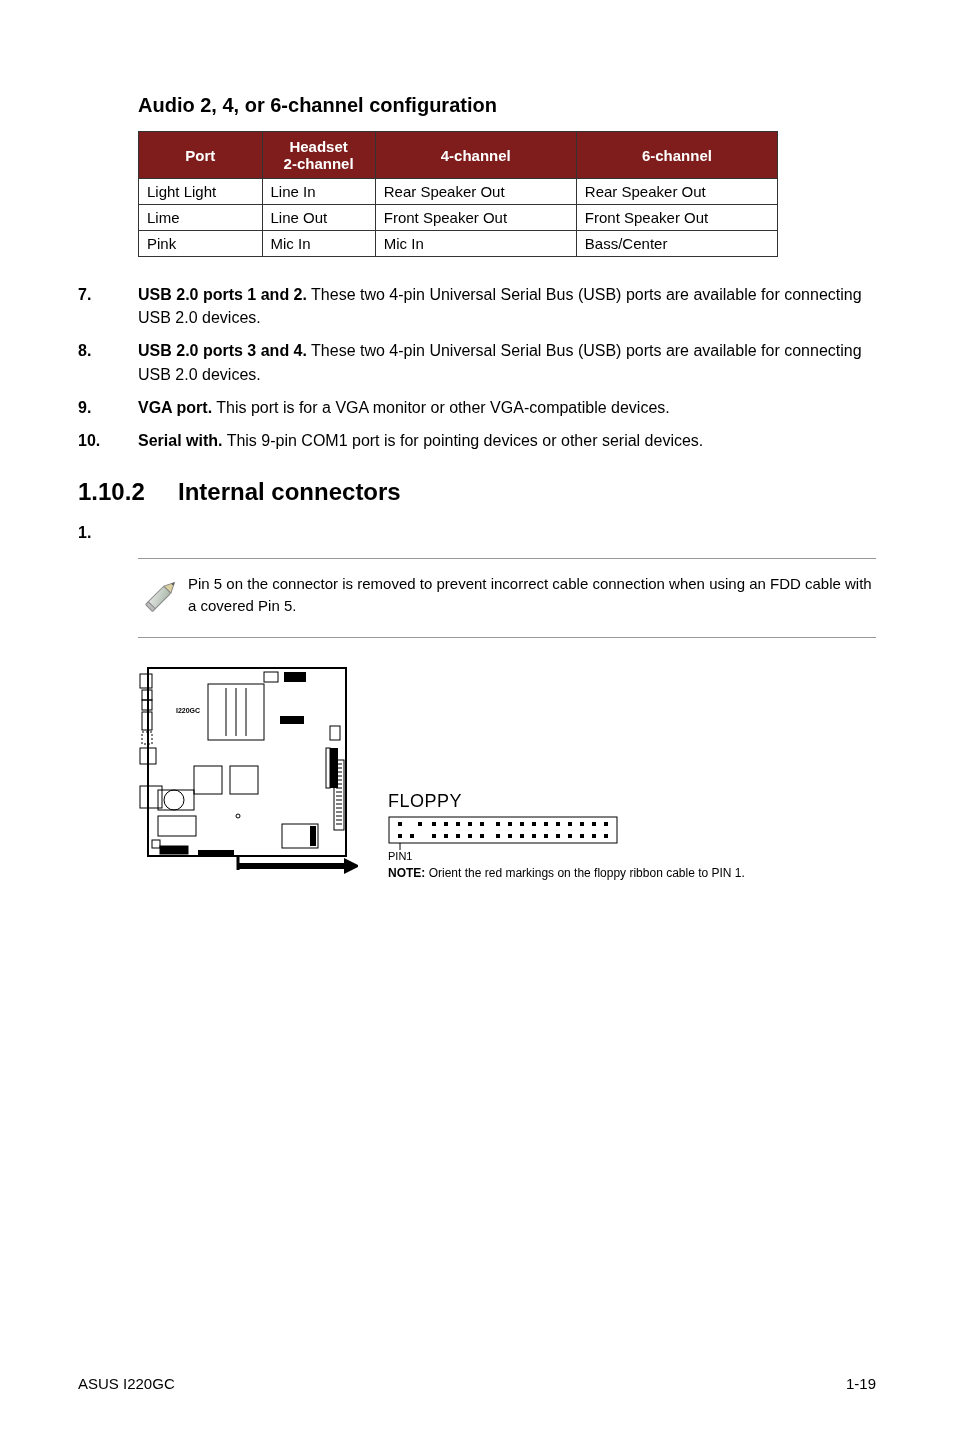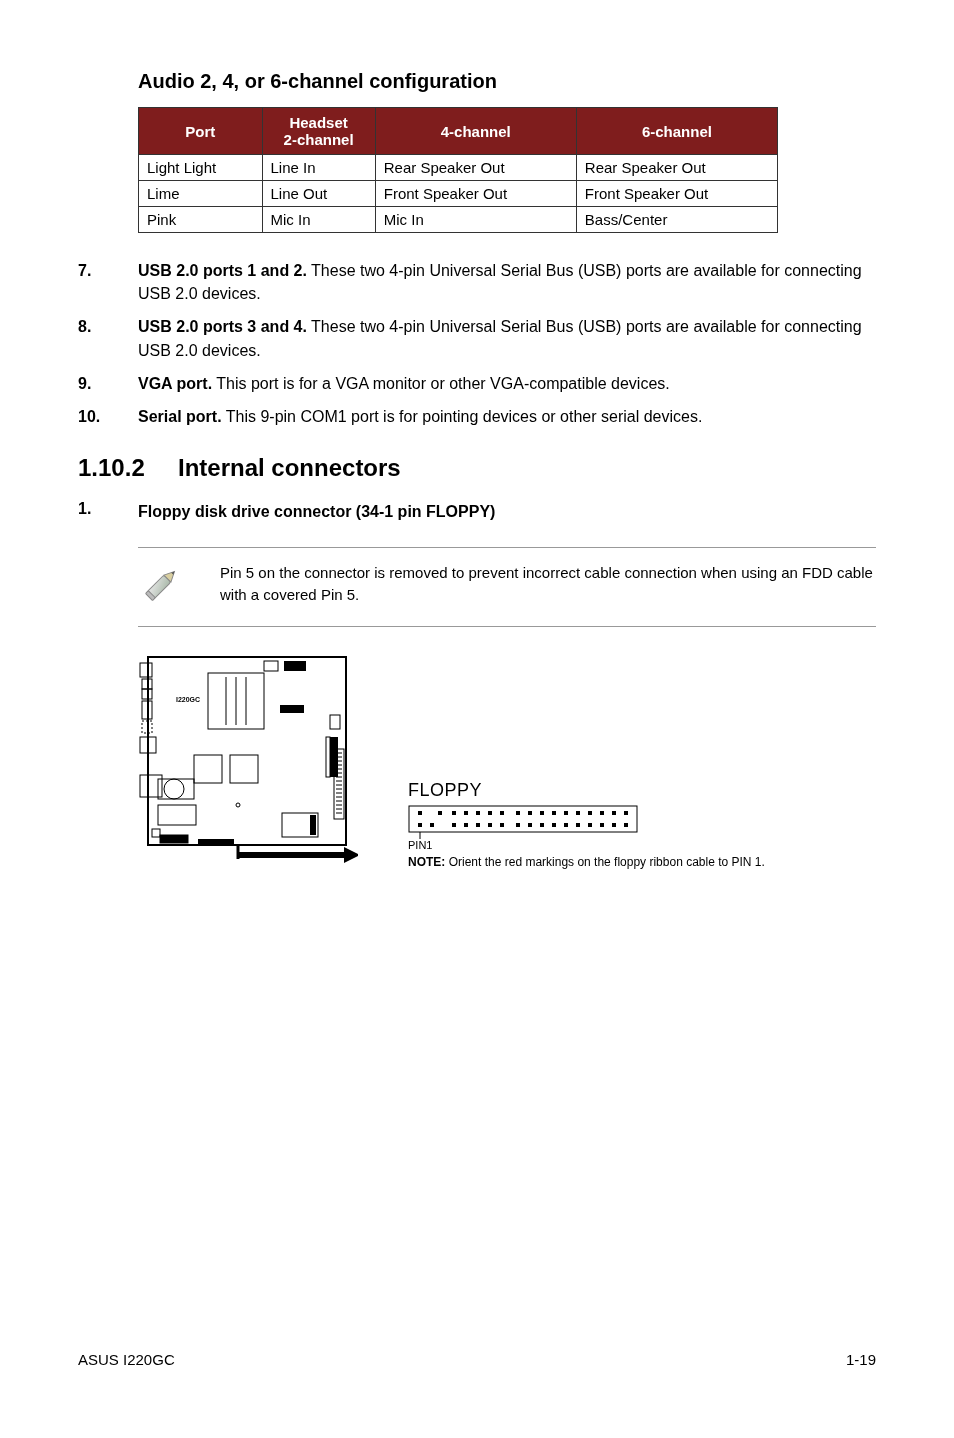--- a/index.html
+++ b/index.html
@@ -14,6 +14,7 @@
     padding: 70px 78px 30px 78px;
     height: 1398px;
     position: relative;
+    margin-top: 24px;
   }
   .footer {
     position: absolute;

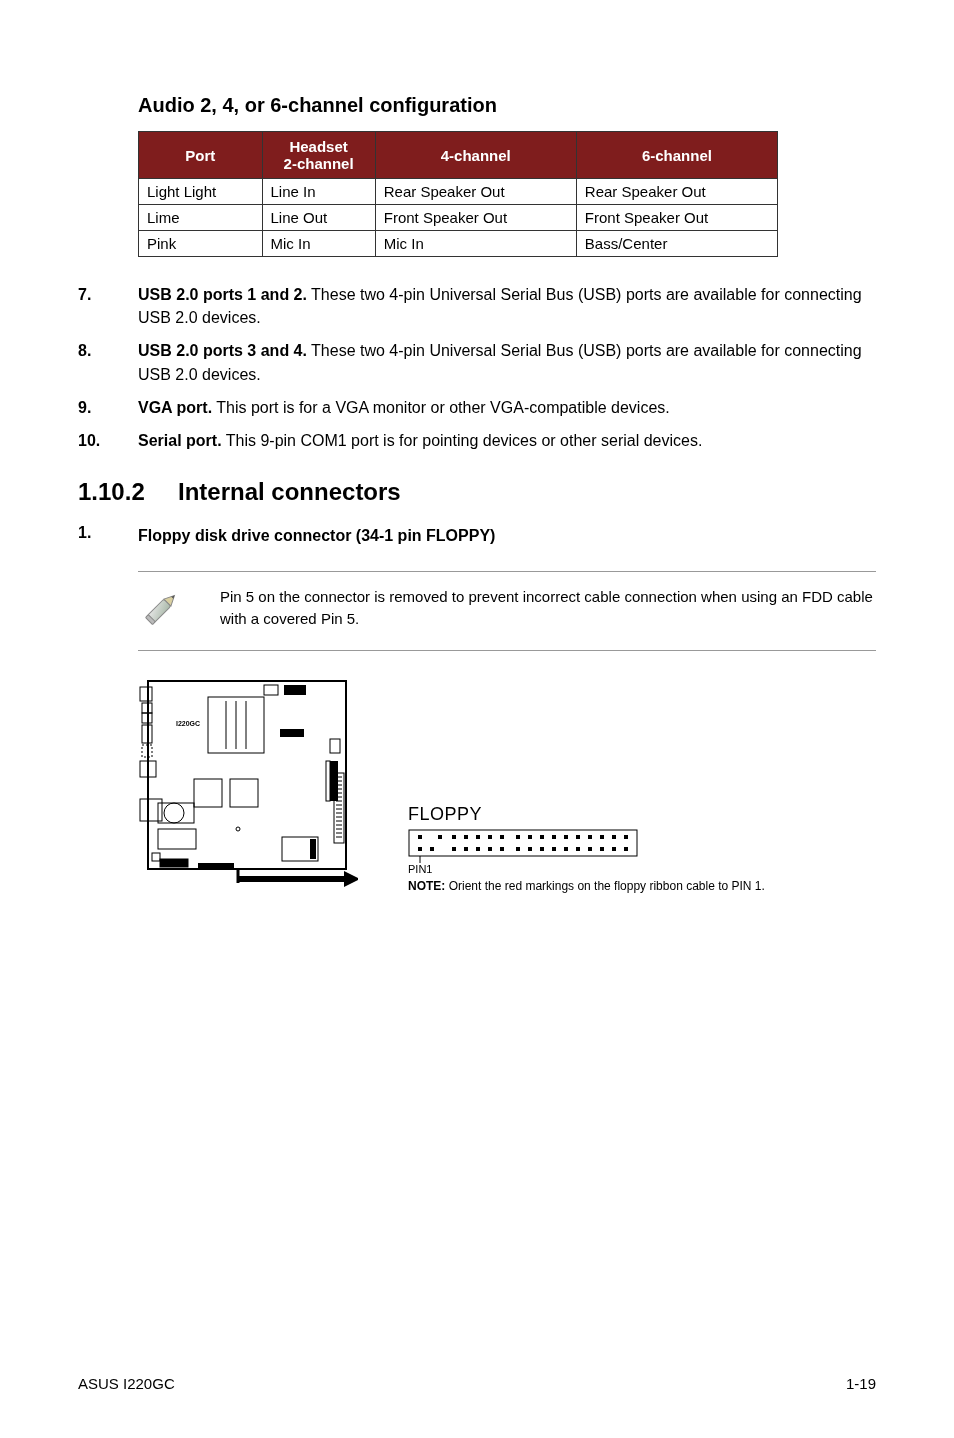--- a/index.html
+++ b/index.html
@@ -163,7 +163,7 @@
     </li>
     <li>
       <span class="num">10.</span>
-      <span class="body"><span class="lead">Serial port.</span><span> This 9-pin COM1 port is for pointing devices or other serial devices.</span></span>
+      <span class="body"><span class="lead">Serial with.</span><span> This 9-pin COM1 port is for pointing devices or other serial devices.</span></span>
     </li>
   </ol>
 

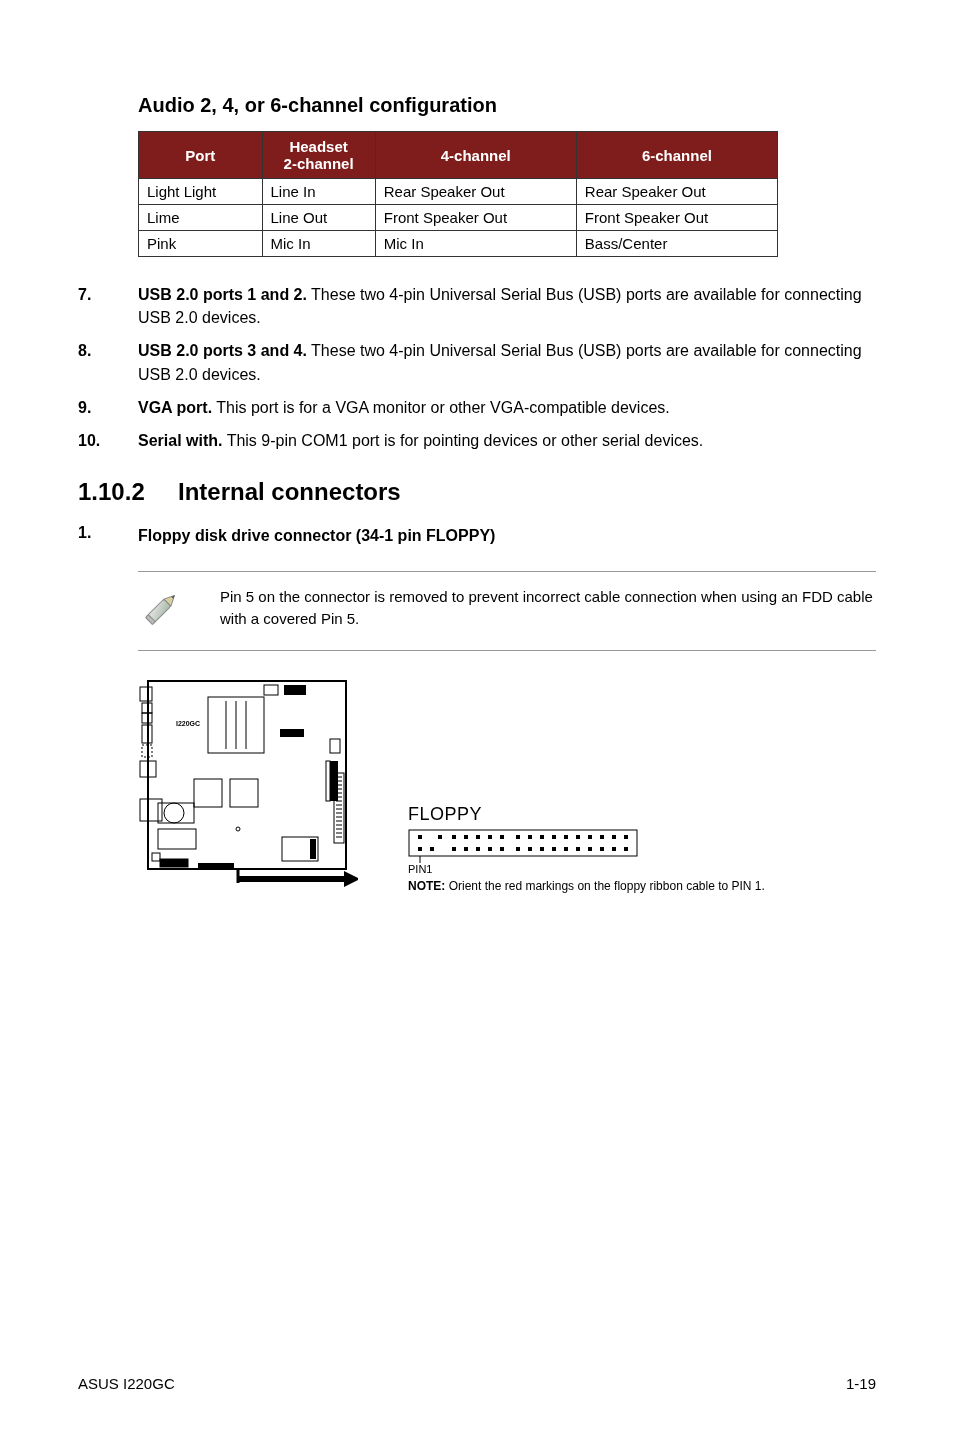--- a/index.html
+++ b/index.html
@@ -175,7 +175,6 @@
     <li>
       <span class="num">1.</span>
       <span class="body">
-        <div class="steptitle">Floppy disk drive connector (34-1 pin FLOPPY)</div>
       </span>
     </li>
   </ol>

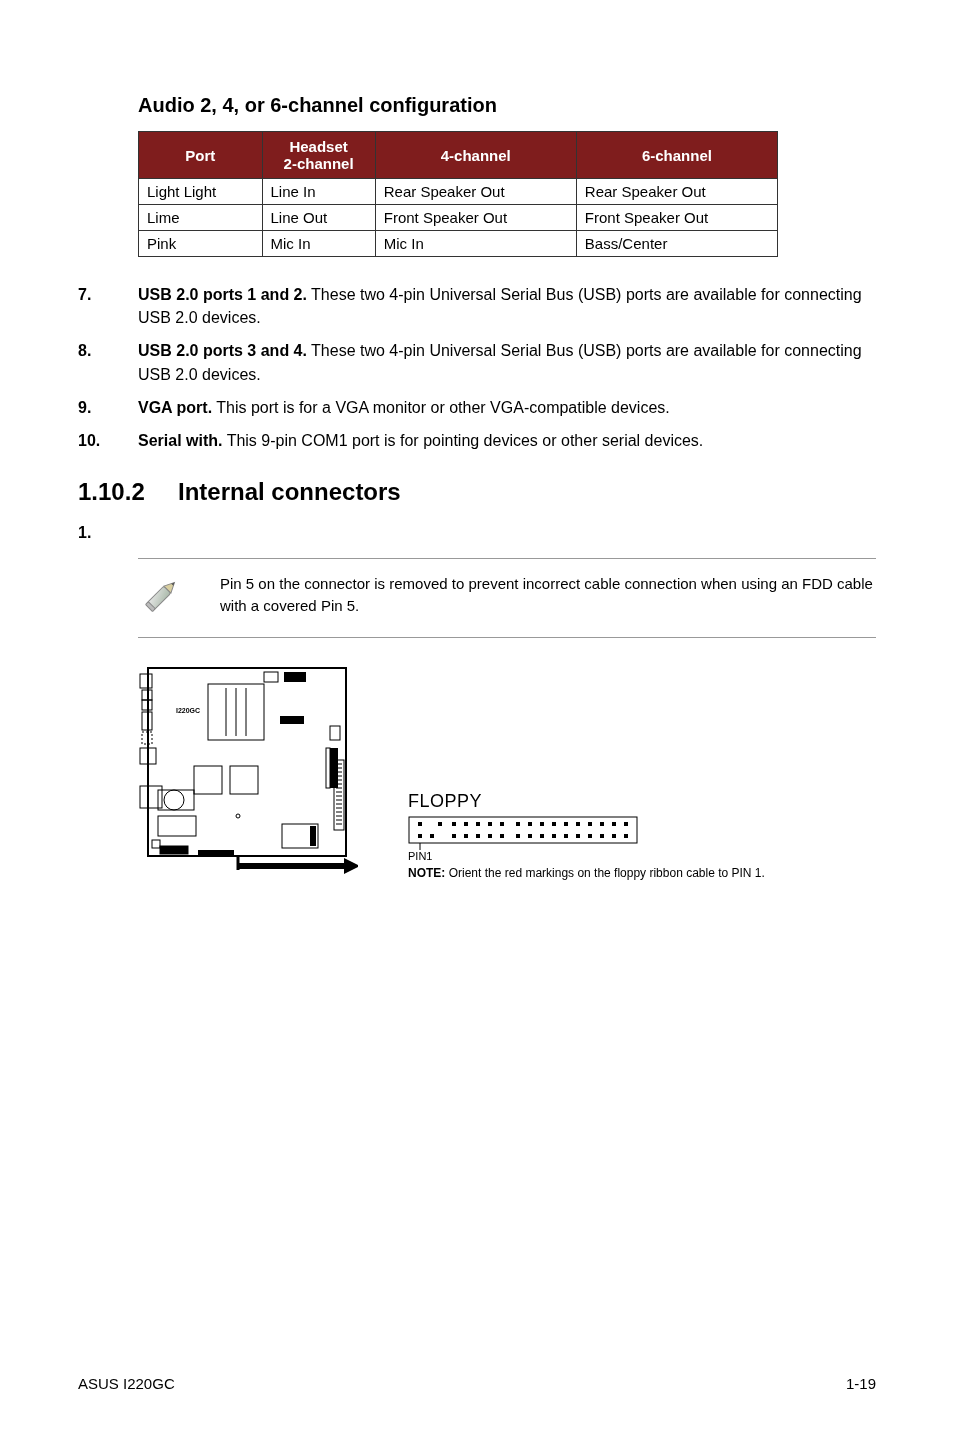--- a/index.html
+++ b/index.html
@@ -84,7 +84,7 @@
   .notebox {
     display: flex;
     align-items: flex-start;
-    gap: 36px;
+    gap: 4px;
     border-top: 1px solid #999;
     border-bottom: 1px solid #999;
     padding: 14px 0;

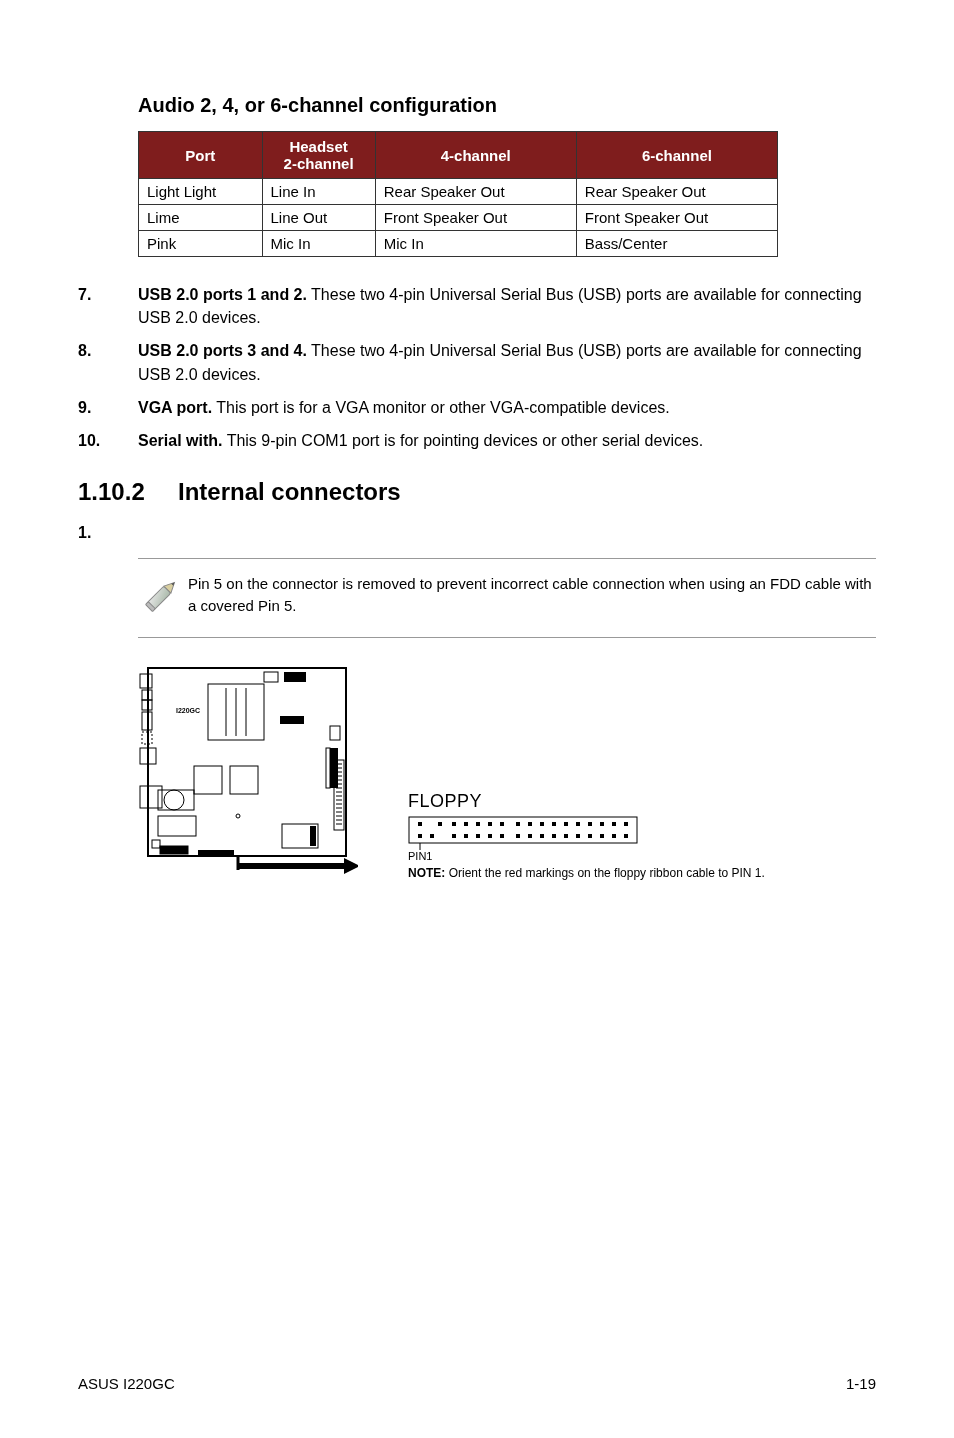--- a/index.html
+++ b/index.html
@@ -96,7 +96,7 @@
     margin-left: 60px;
     display: flex;
     align-items: flex-end;
-    gap: 50px;
+    gap: 30px;
   }
   .figwrap svg { display: block; }
   .floppy-col { font-size: 13px; }

